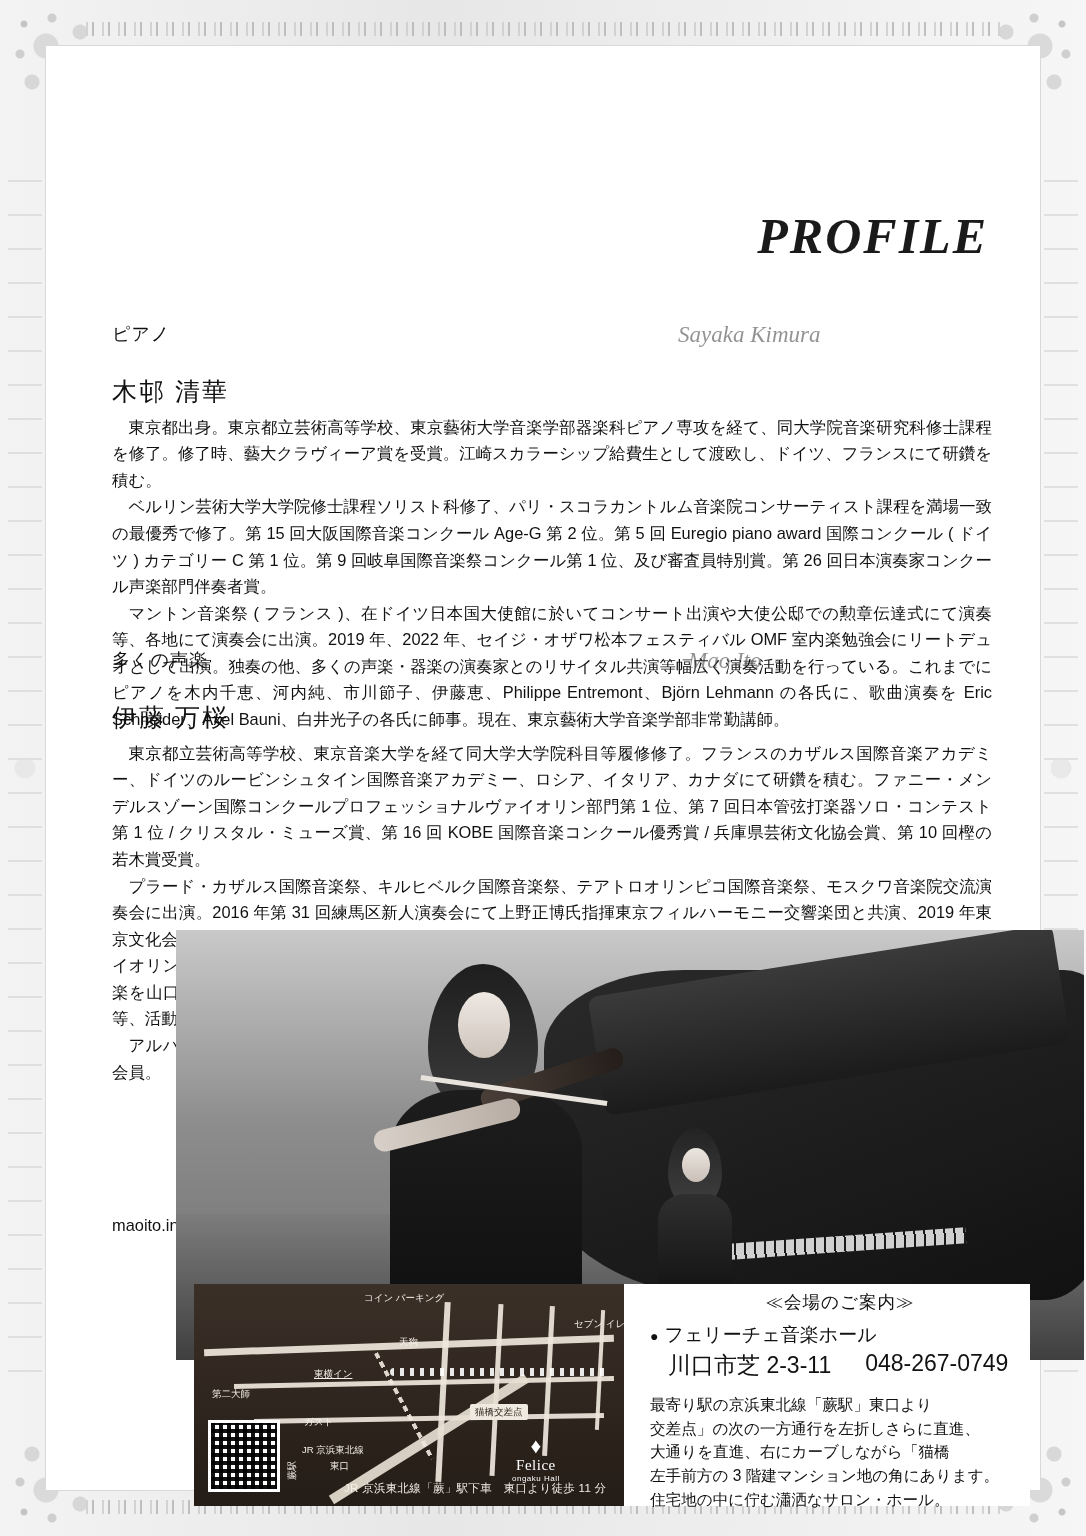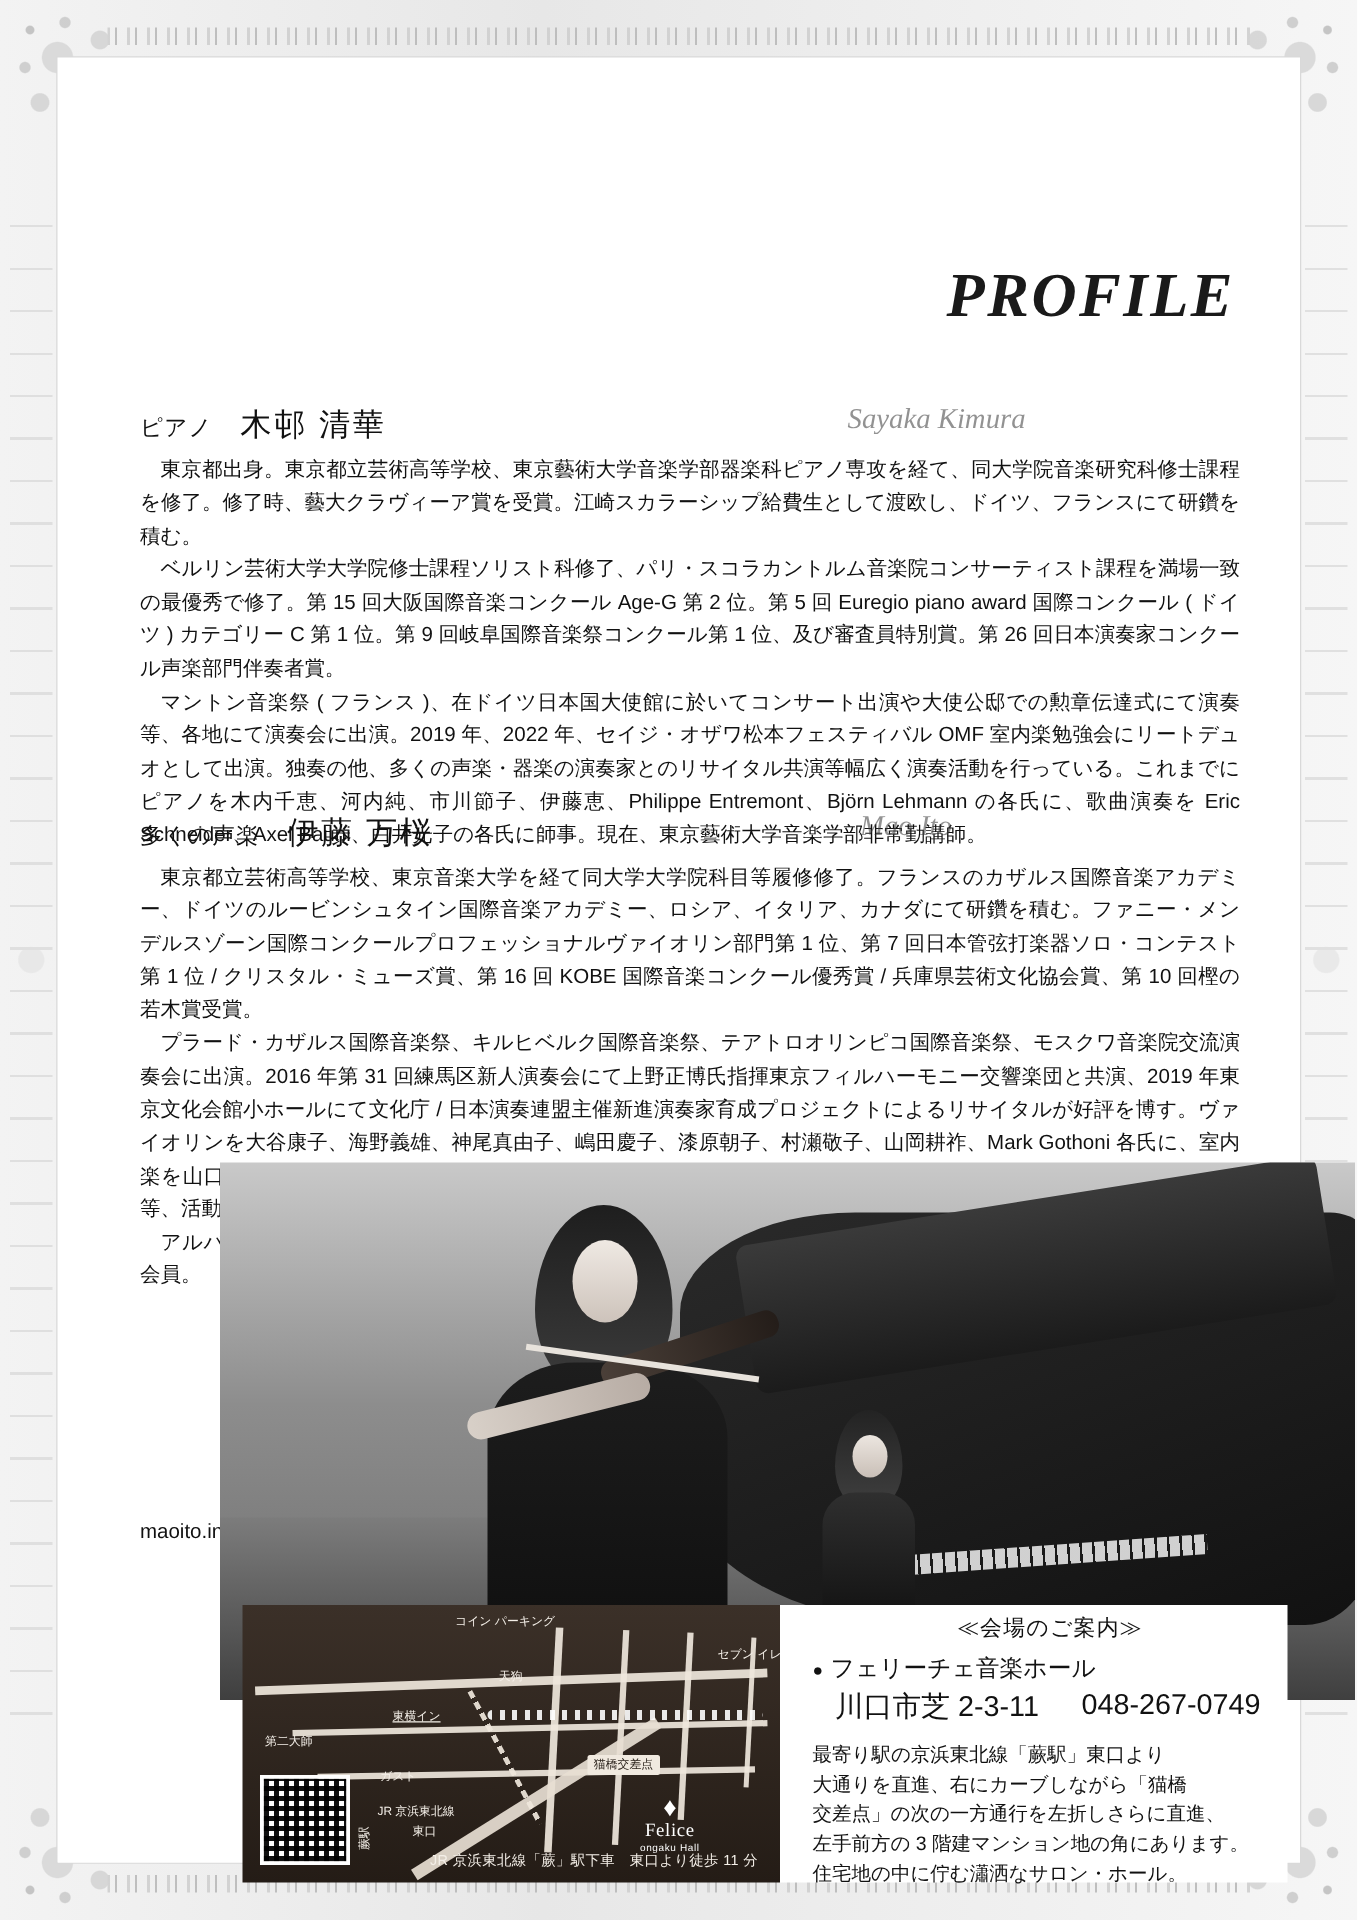--- a/index.html
+++ b/index.html
@@ -199,6 +199,7 @@
     align-items: baseline;
     gap: 22px;
     margin-bottom: 2px;
+    flex-direction: column;
   }
   .role {
     font-size: 18px;

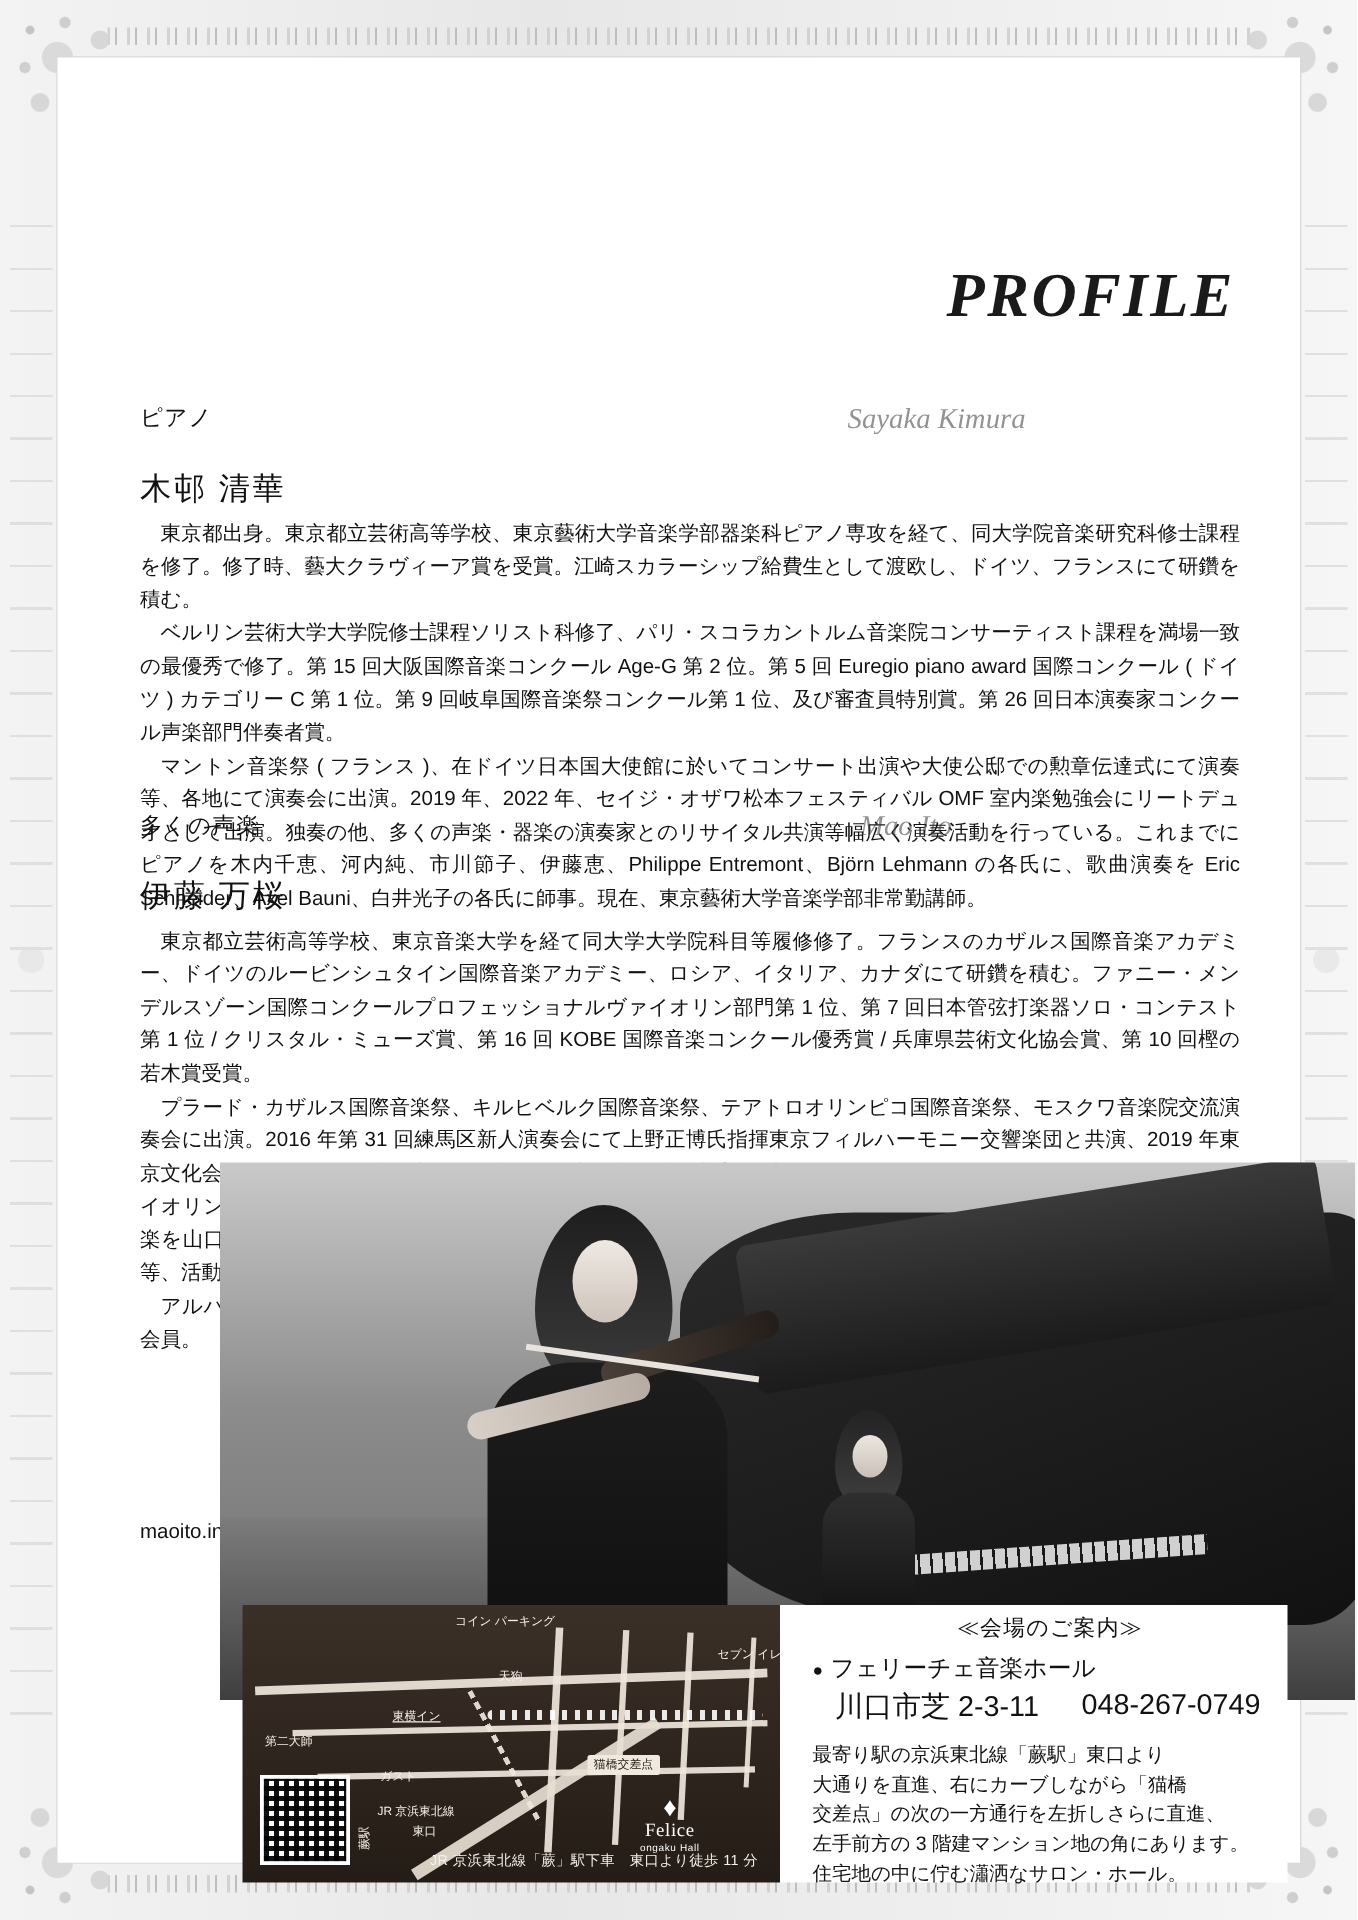--- a/index.html
+++ b/index.html
@@ -588,8 +588,8 @@
         </div>
         <div class="venue-note">
           <div>最寄り駅の京浜東北線「蕨駅」東口より</div>
+          <div>交差点」の次の一方通行を左折しさらに直進、</div>
           <div>大通りを直進、右にカーブしながら「猫橋</div>
-          <div>交差点」の次の一方通行を左折しさらに直進、</div>
           <div>左手前方の 3 階建マンション地の角にあります。</div>
           <div>住宅地の中に佇む瀟洒なサロン・ホール。</div>
         </div>

